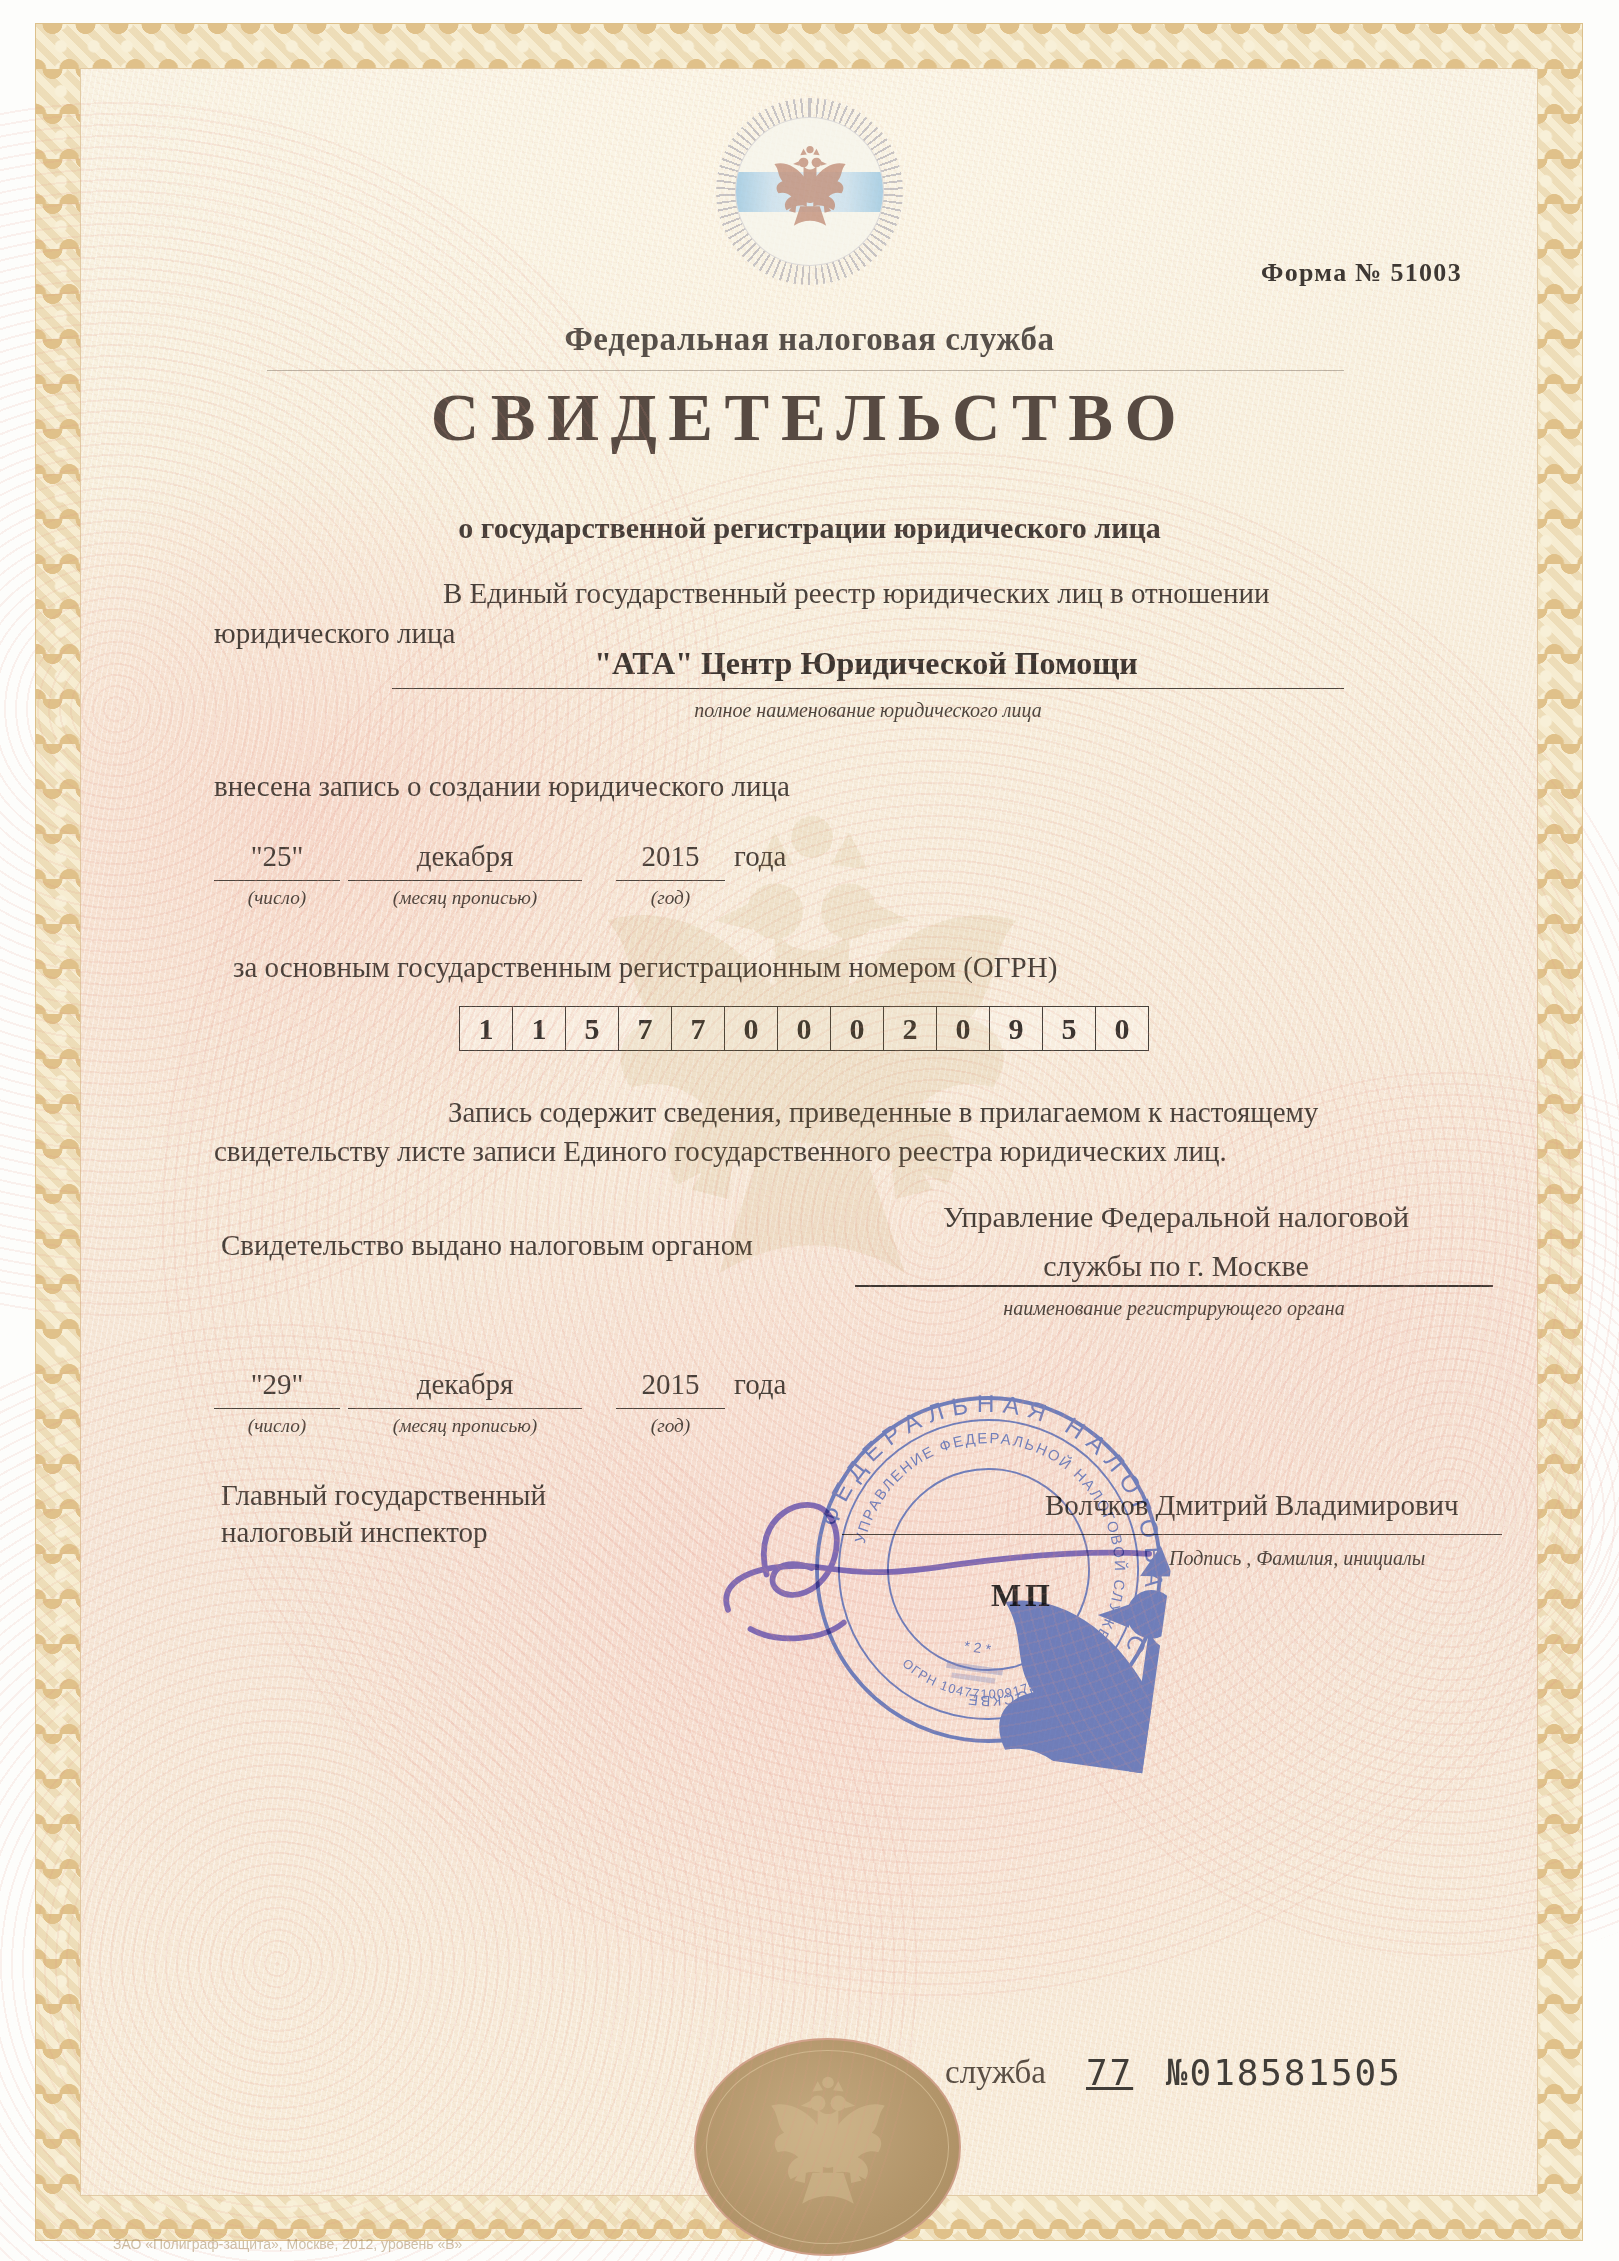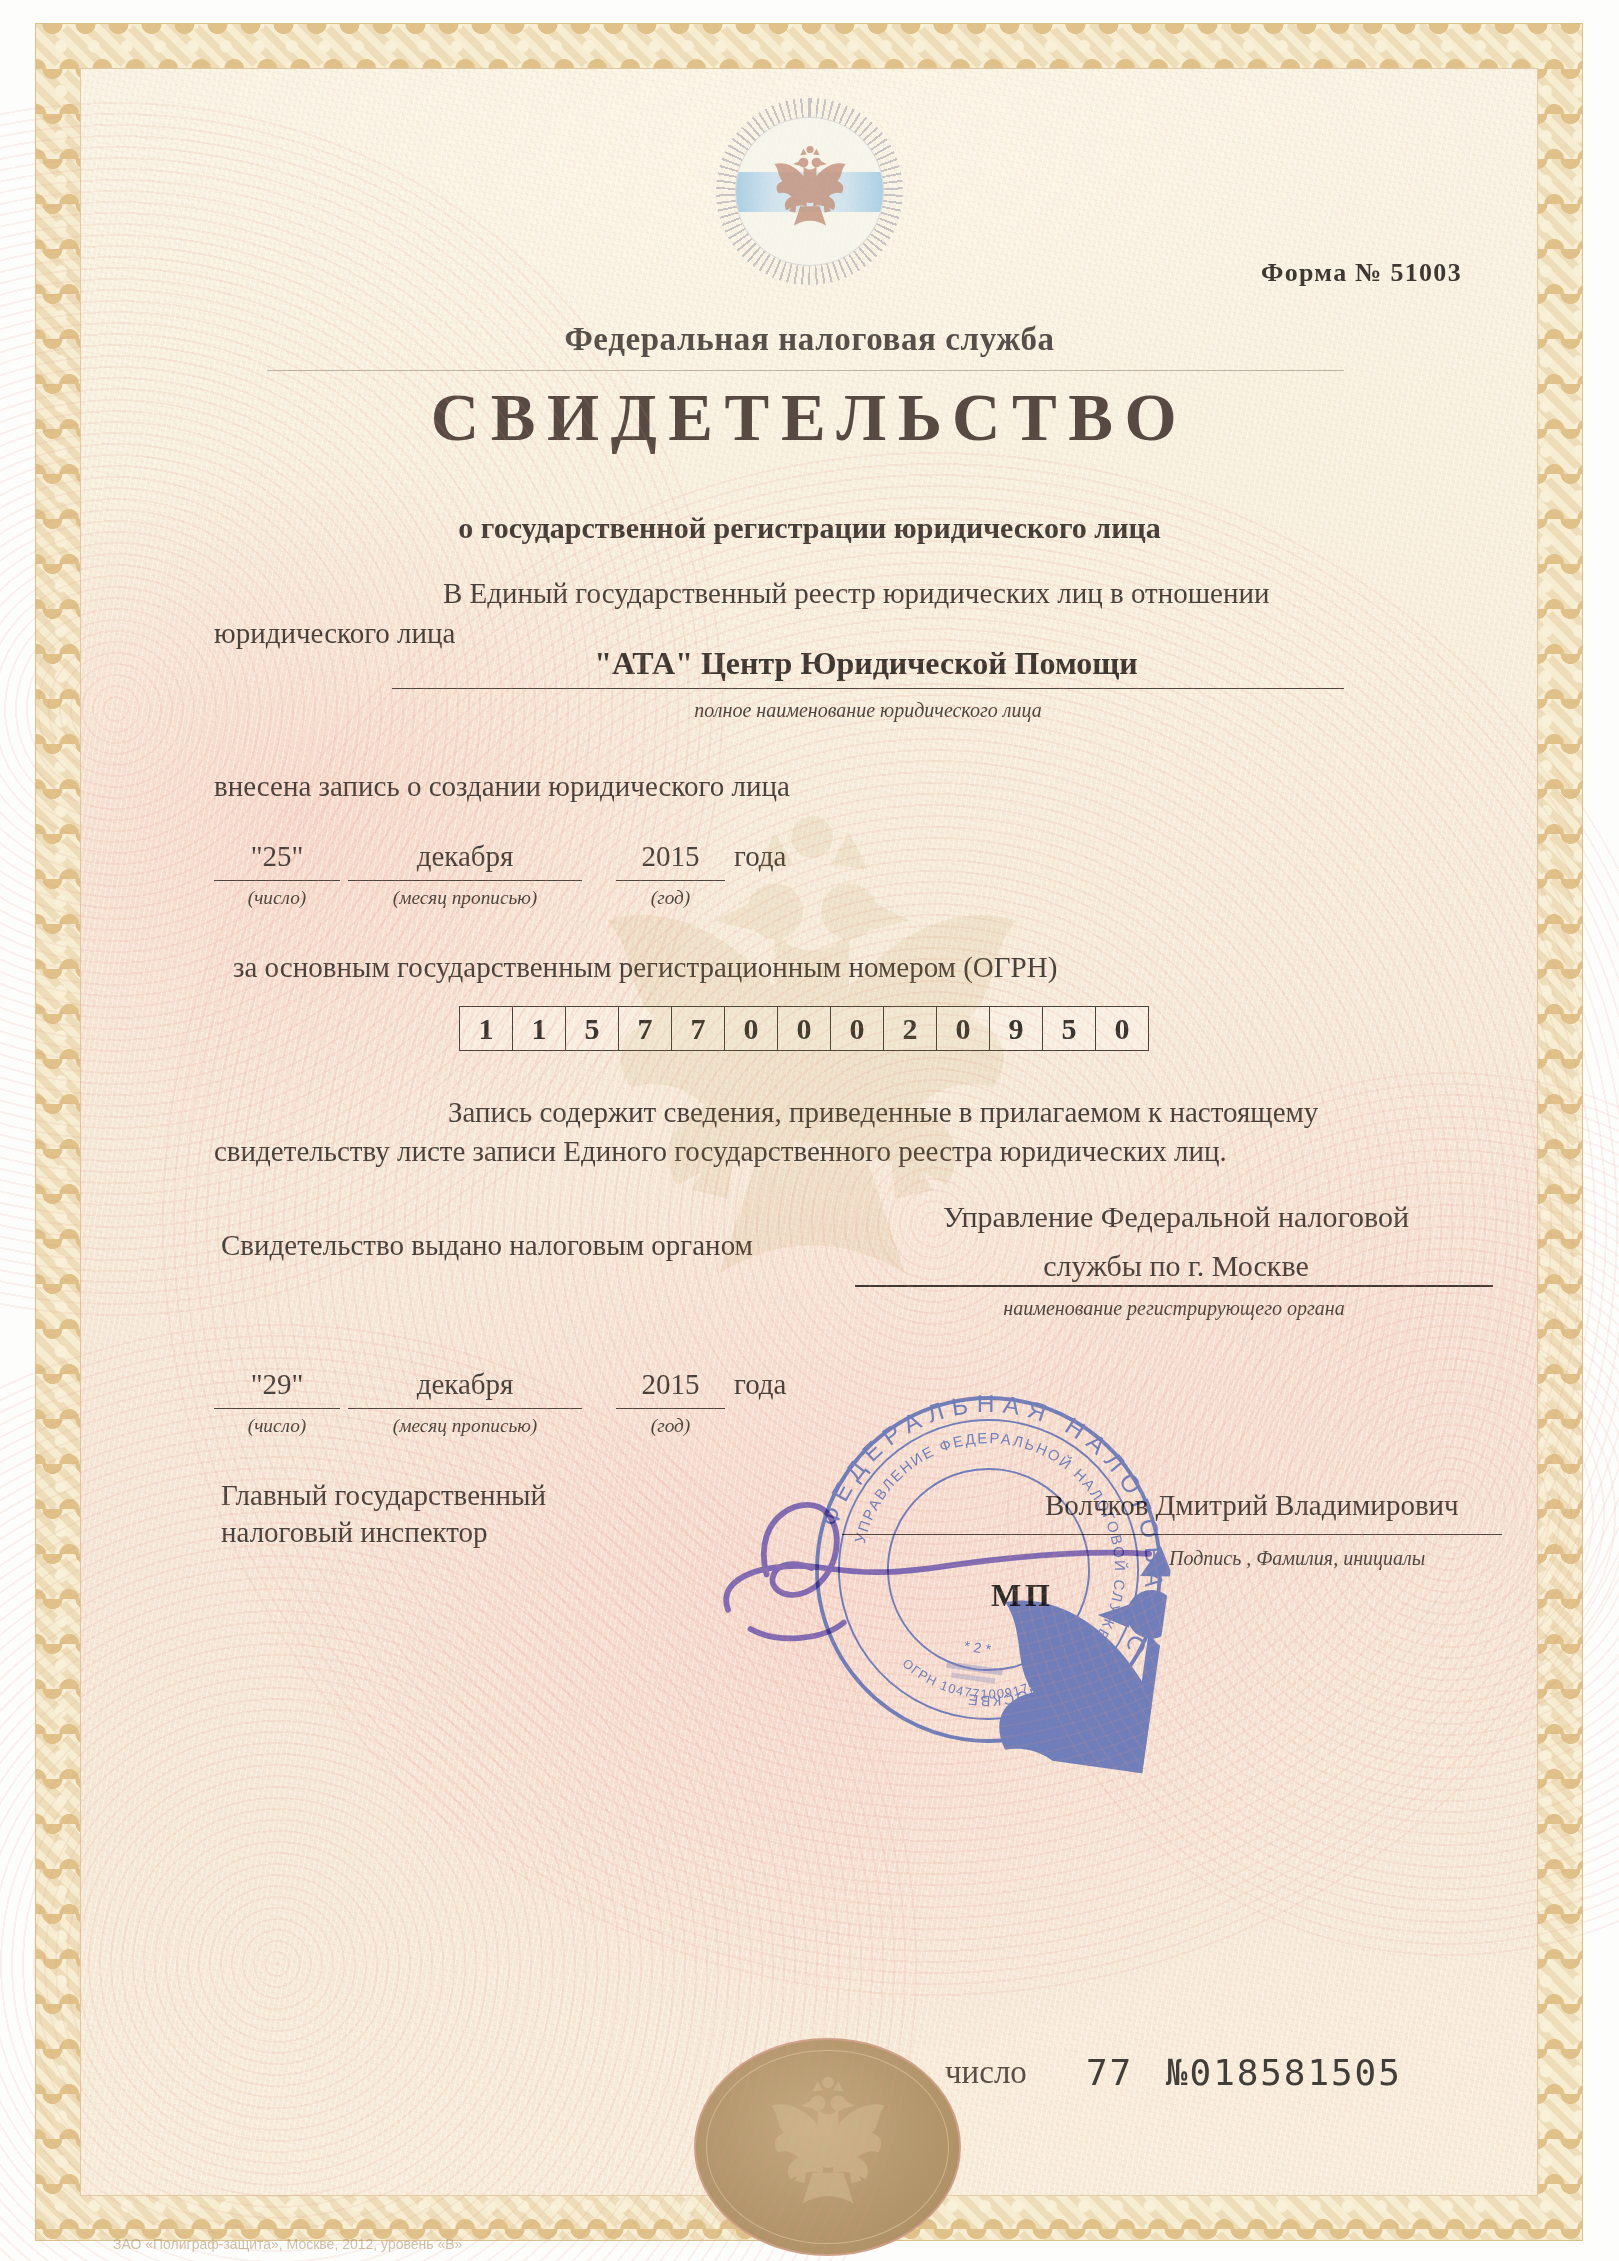--- a/index.html
+++ b/index.html
@@ -252,7 +252,7 @@
       </svg>
     </div>
 
-    <div class="abs series-label">число</div>
+    <div class="abs series-label">служба</div>
     <div class="abs series-num" style="left:1086px;top:2052px;">77</div>
     <div class="abs series-num" style="left:1166px;top:2052px;">№018581505</div>
   </div>

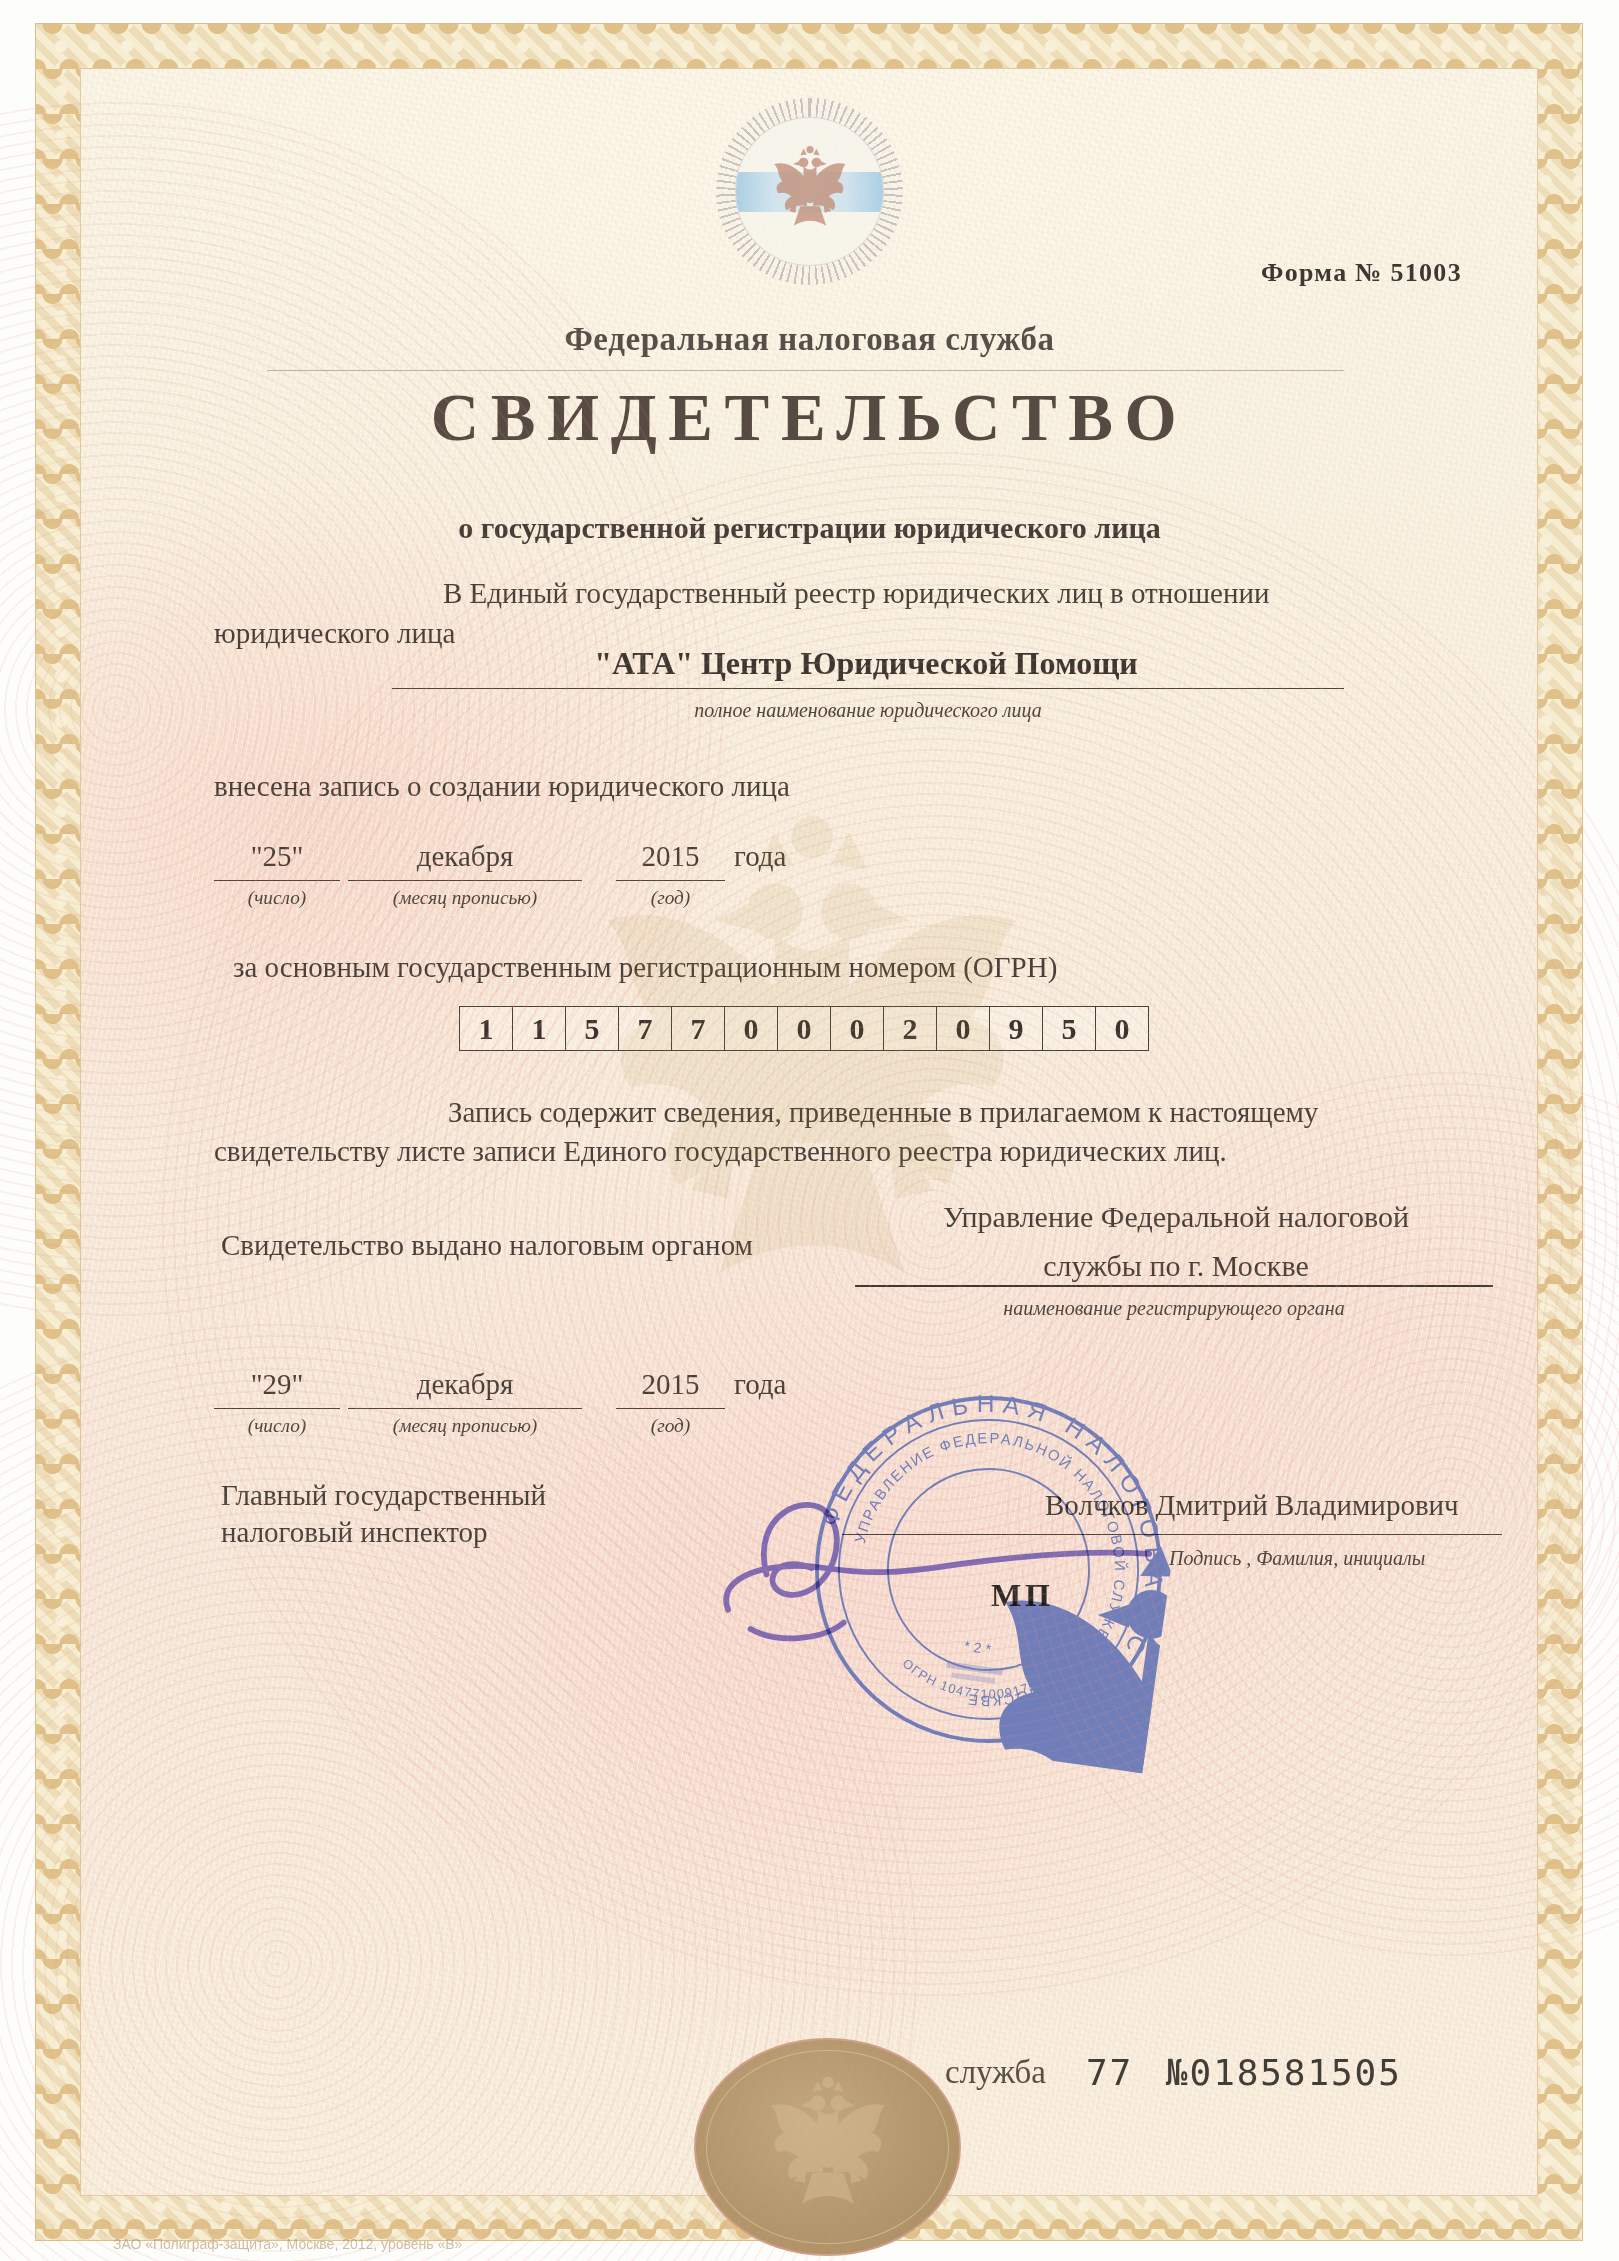--- a/index.html
+++ b/index.html
@@ -253,7 +253,7 @@
     </div>
 
     <div class="abs series-label">служба</div>
-    <div class="abs series-num" style="left:1086px;top:2052px;">77</div>
+    <div class="abs series-num" style="left:1086px;top:2052px;text-decoration:underline;">77</div>
     <div class="abs series-num" style="left:1166px;top:2052px;">№018581505</div>
   </div>
 

